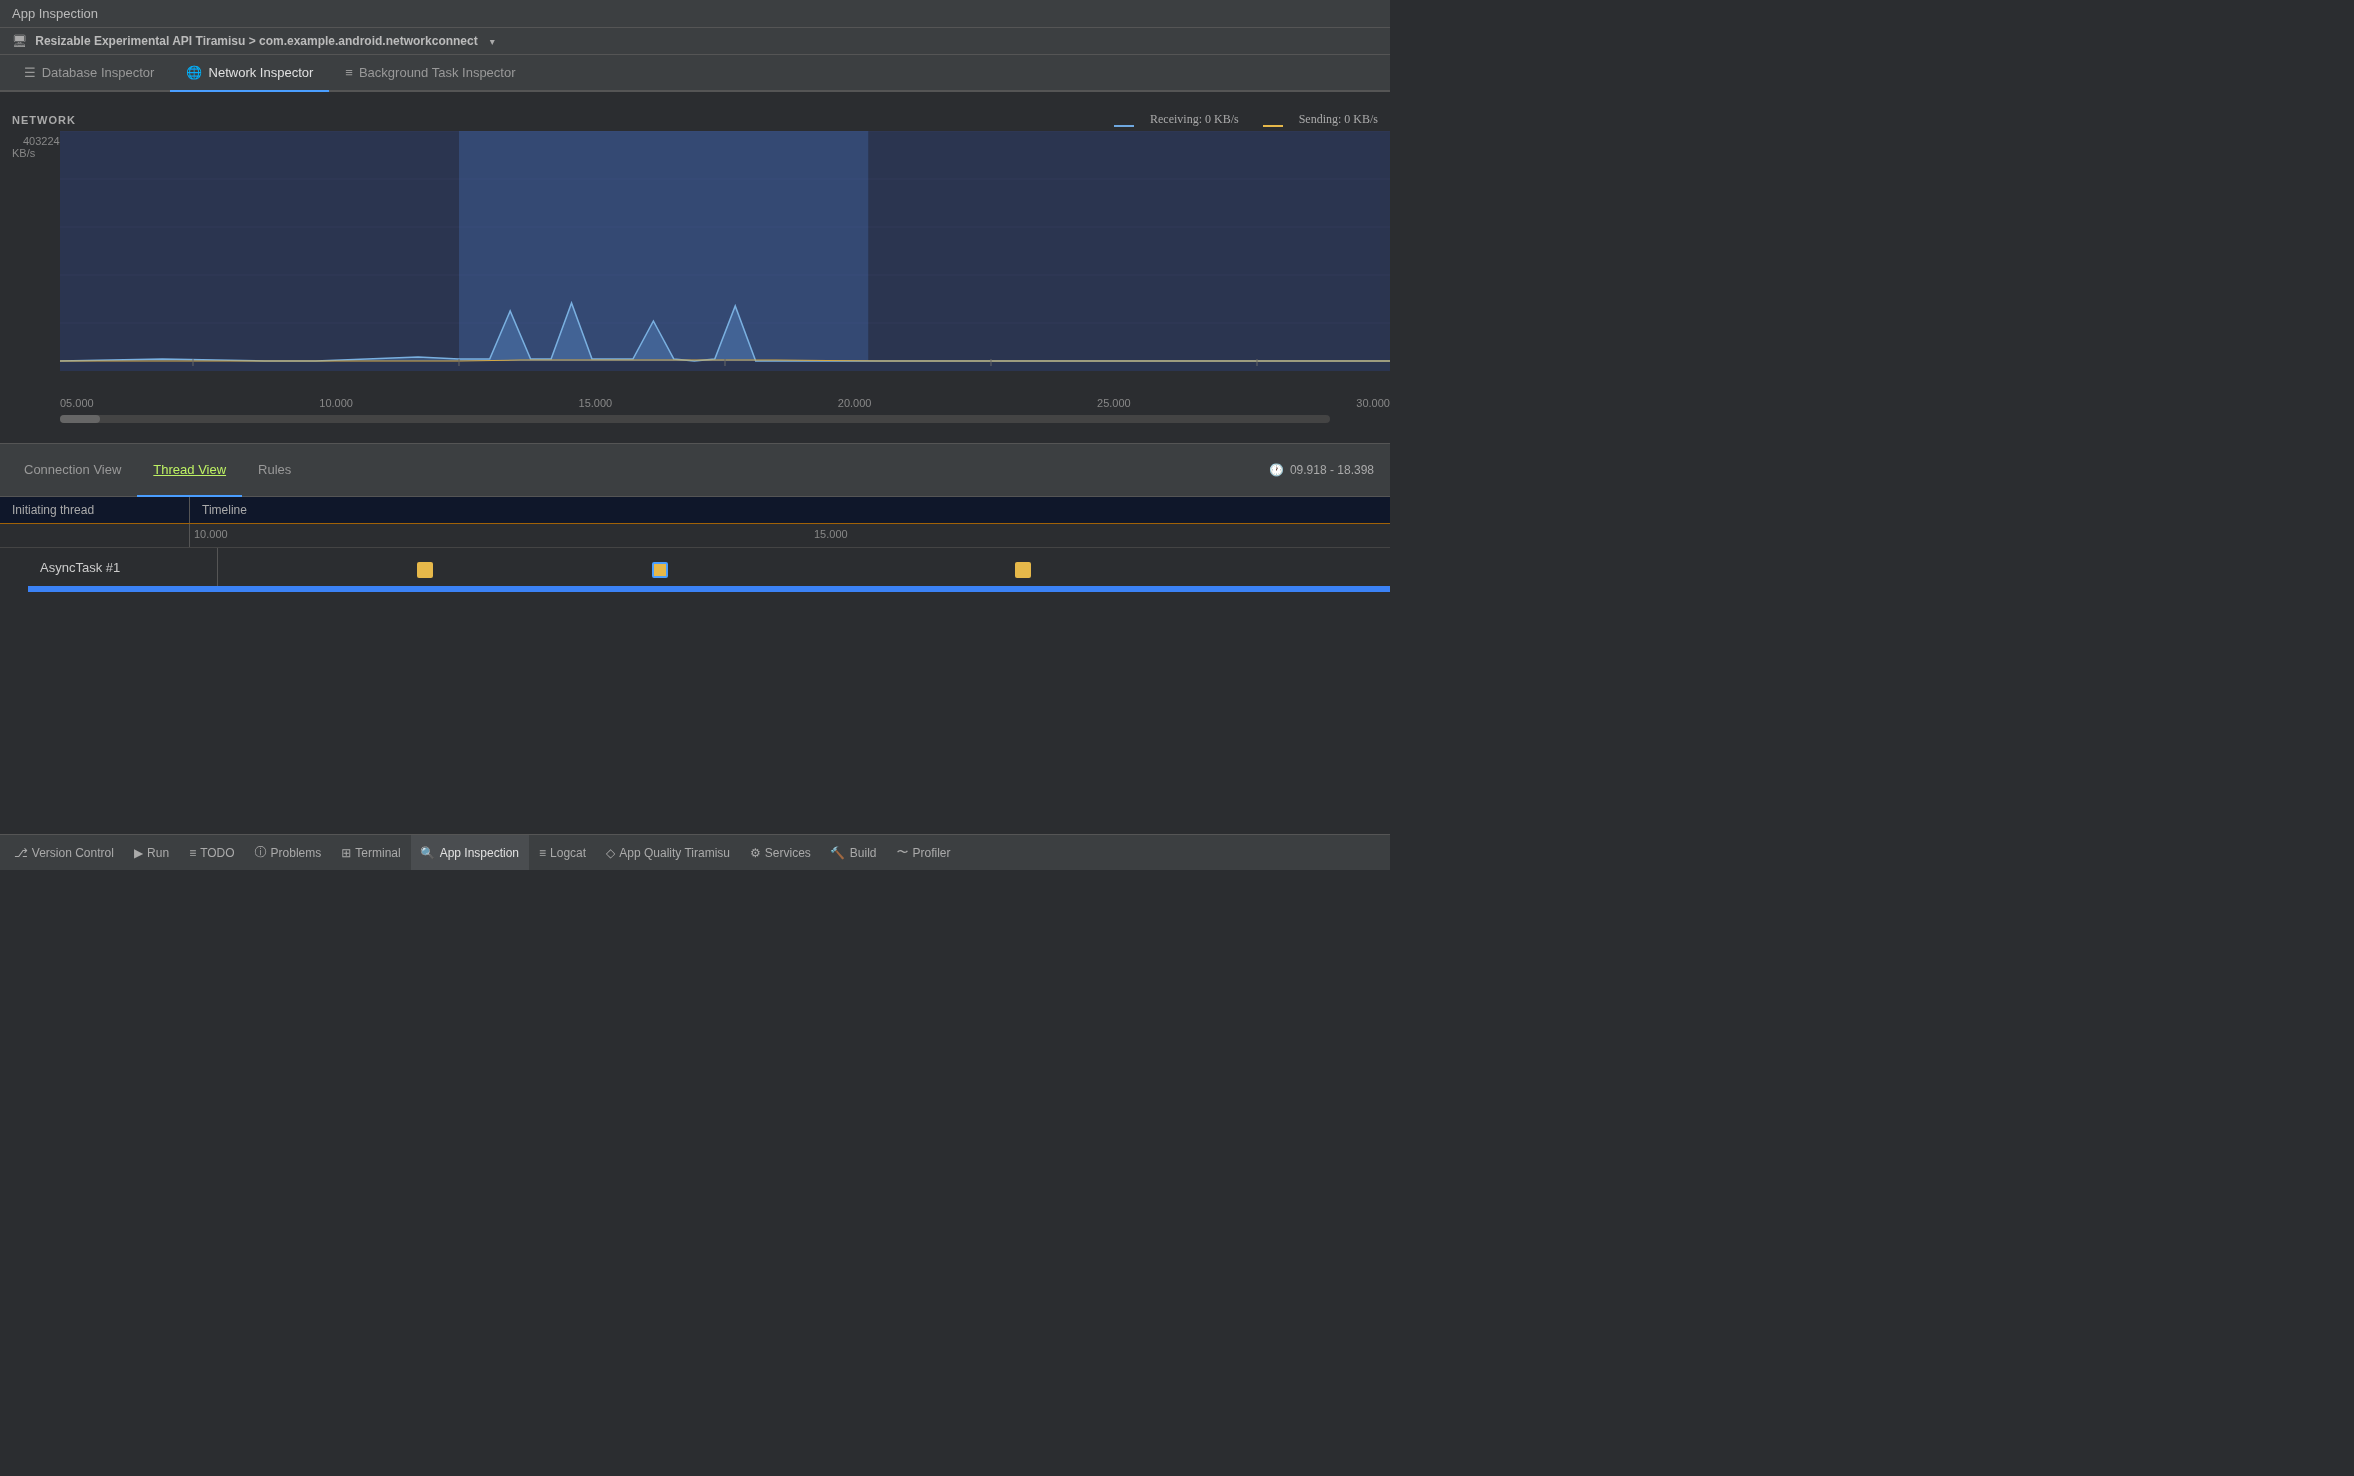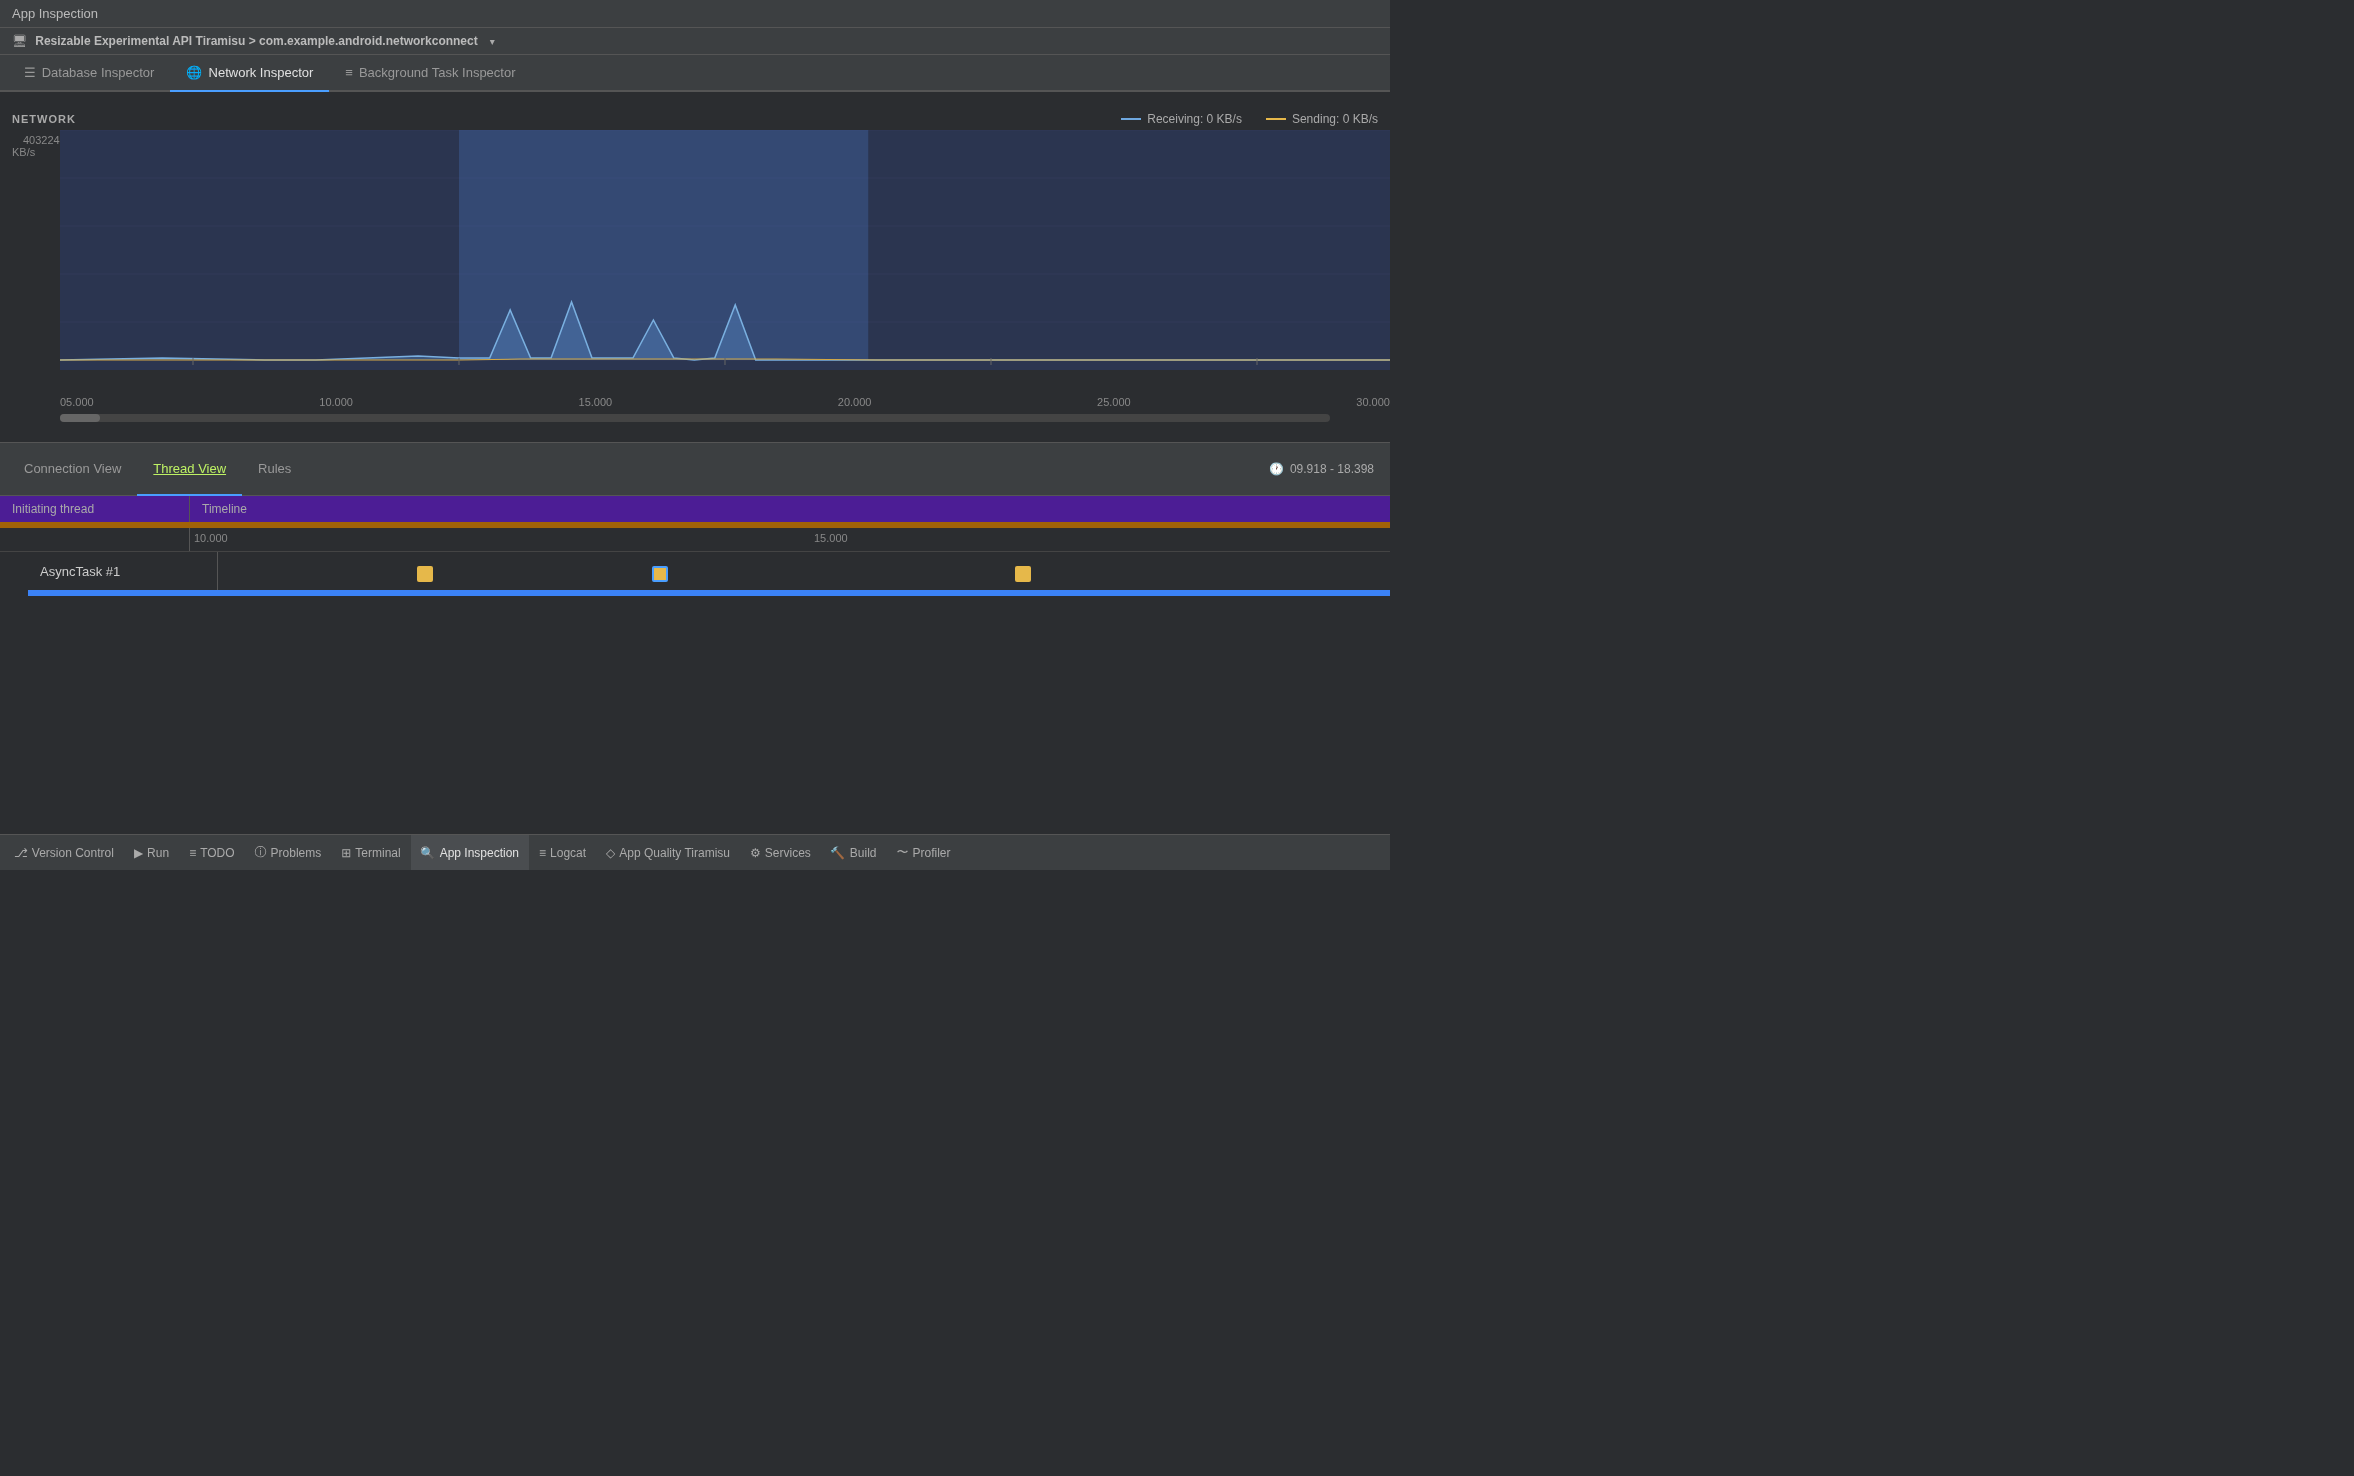--- a/index.html
+++ b/index.html
@@ -105,8 +105,9 @@
 
     .legend-item {
       display: flex;
-      align-items: center;
-      gap: 6px;
+      align-items: flex-end;
+      gap: 16px;
+      font-family: Liberation Serif, serif;
     }
 
     .legend-line-blue {

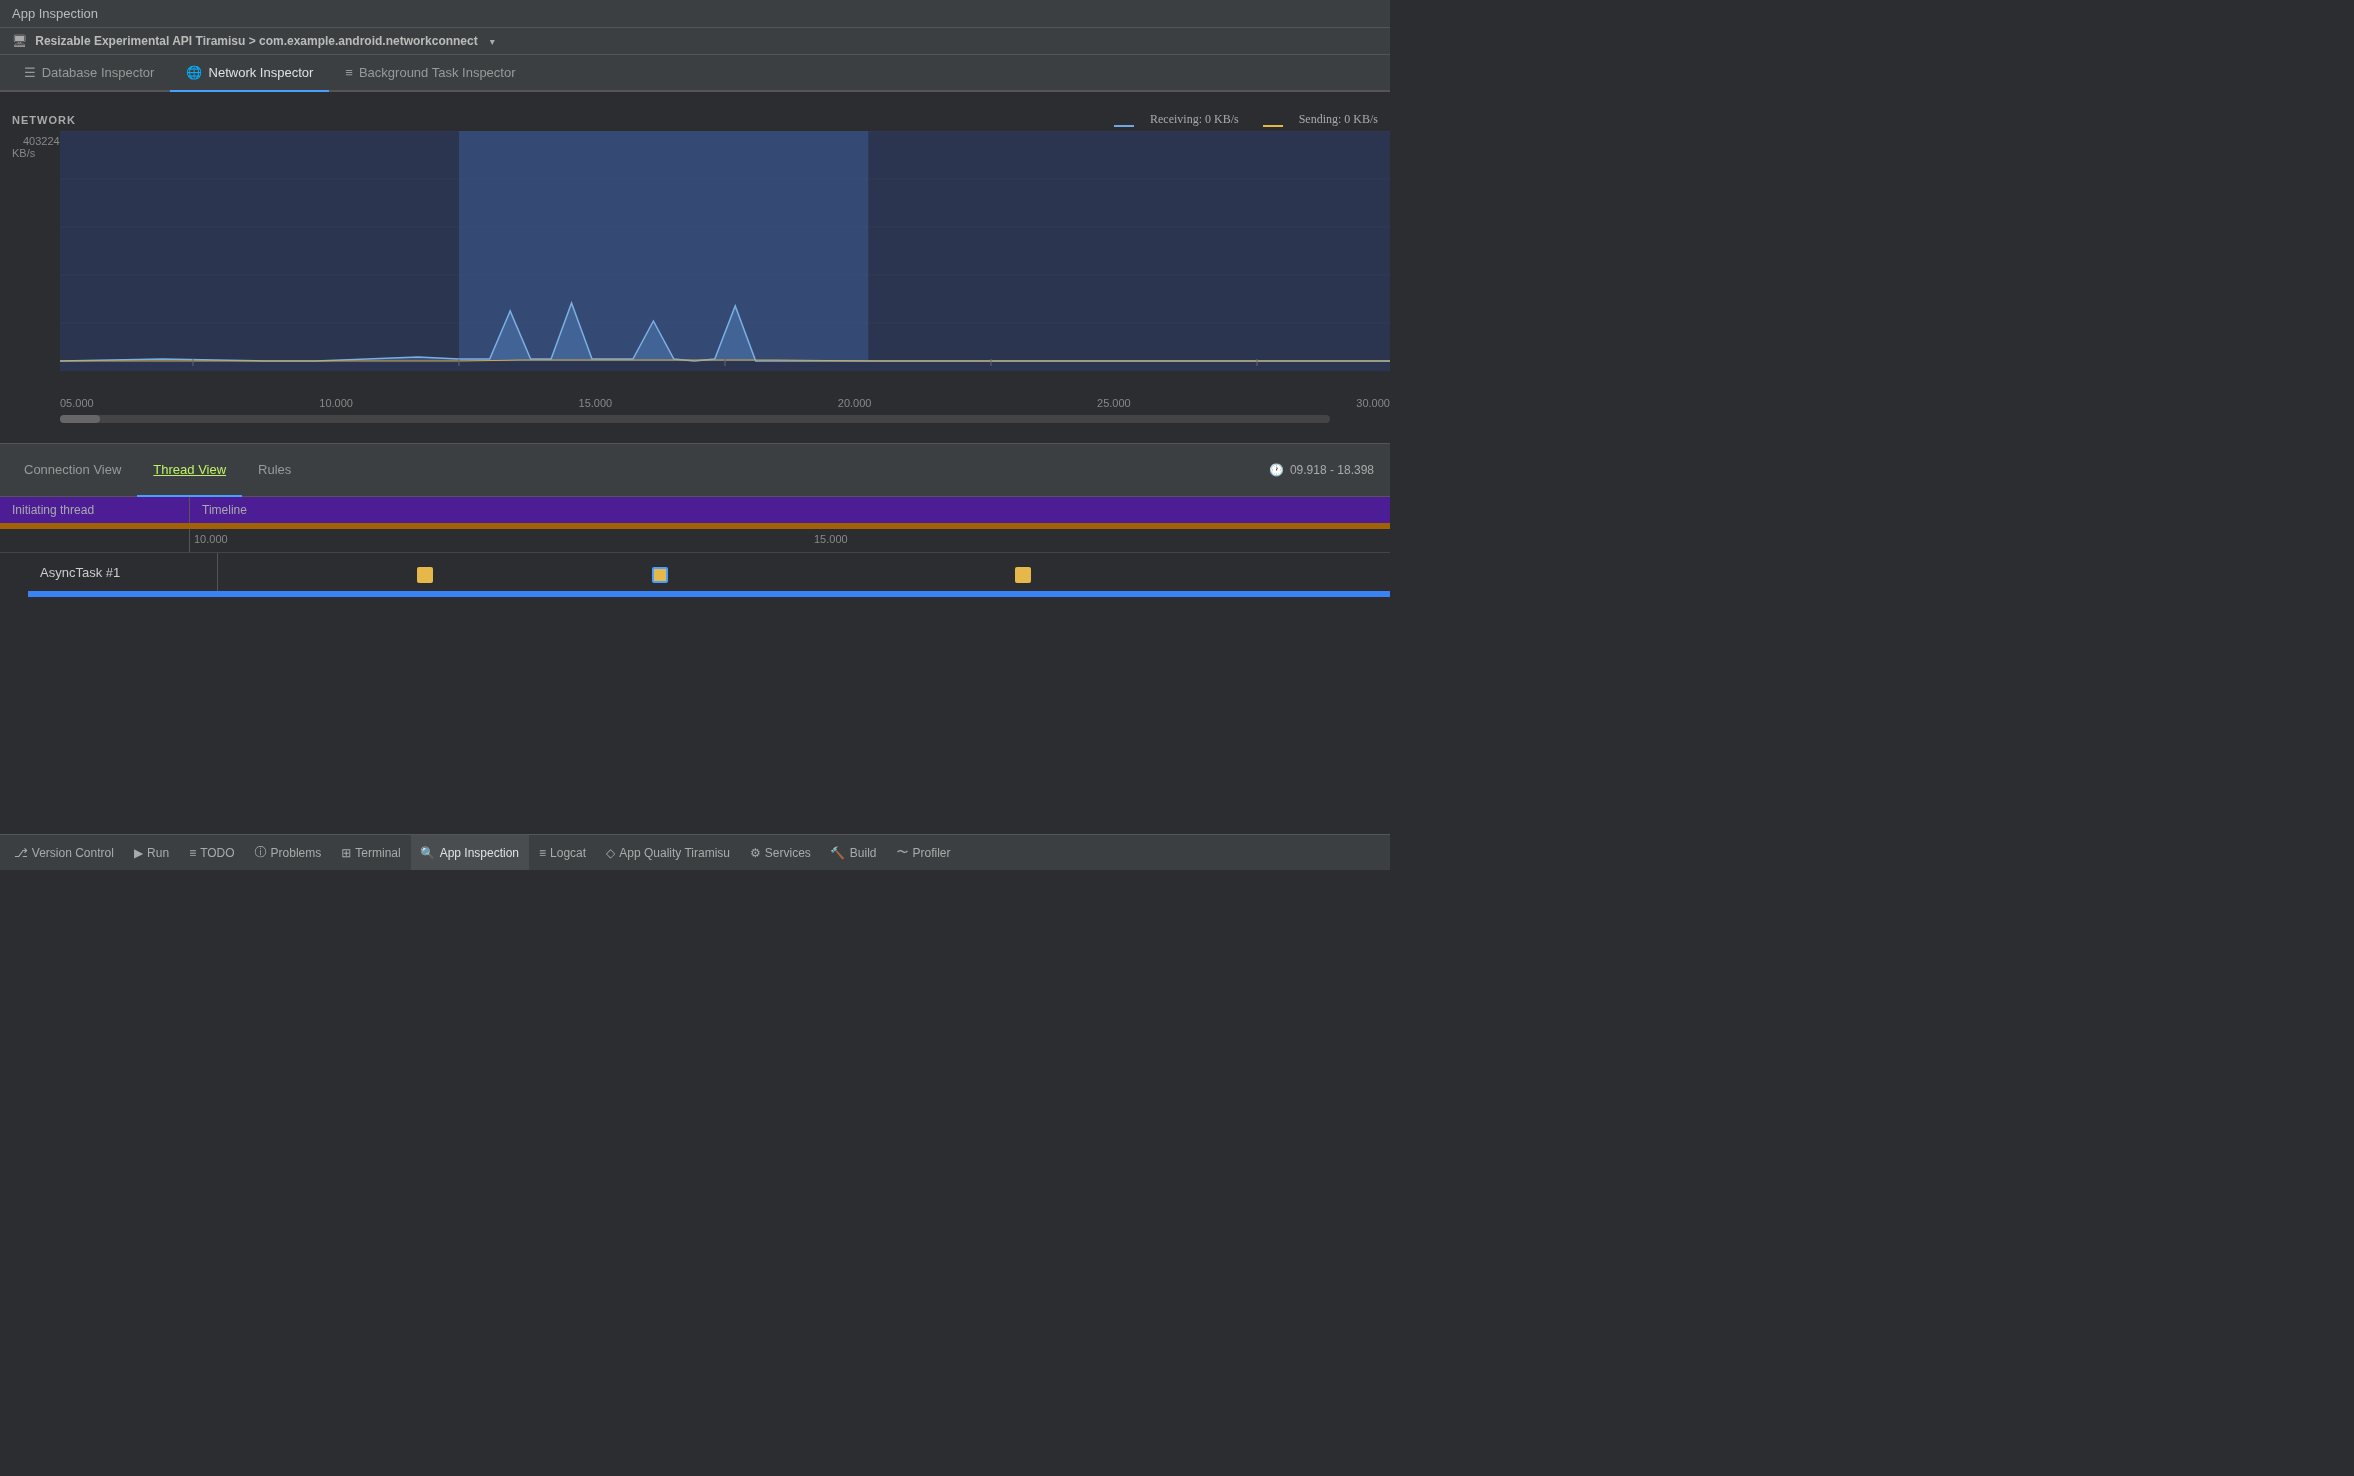--- a/index.html
+++ b/index.html
@@ -227,8 +227,8 @@
 
     .thread-header {
       display: flex;
-      background: #4c1d95;
-      border-bottom: 6px solid #a16207;
+      background: #0f172a;
+      border-bottom: 1px solid #a16207;
     }
 
     .thread-col-label {

